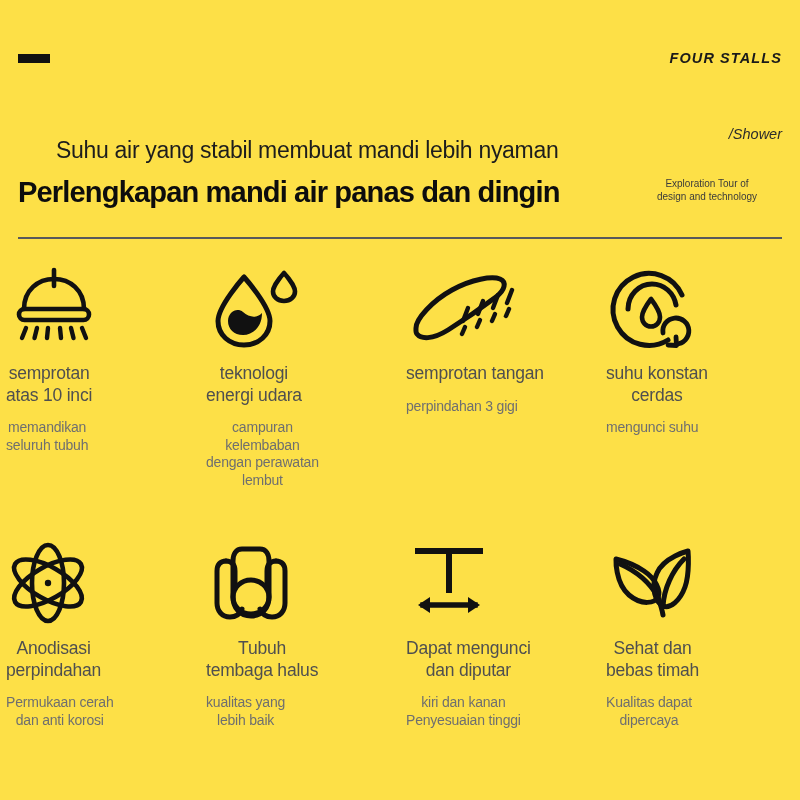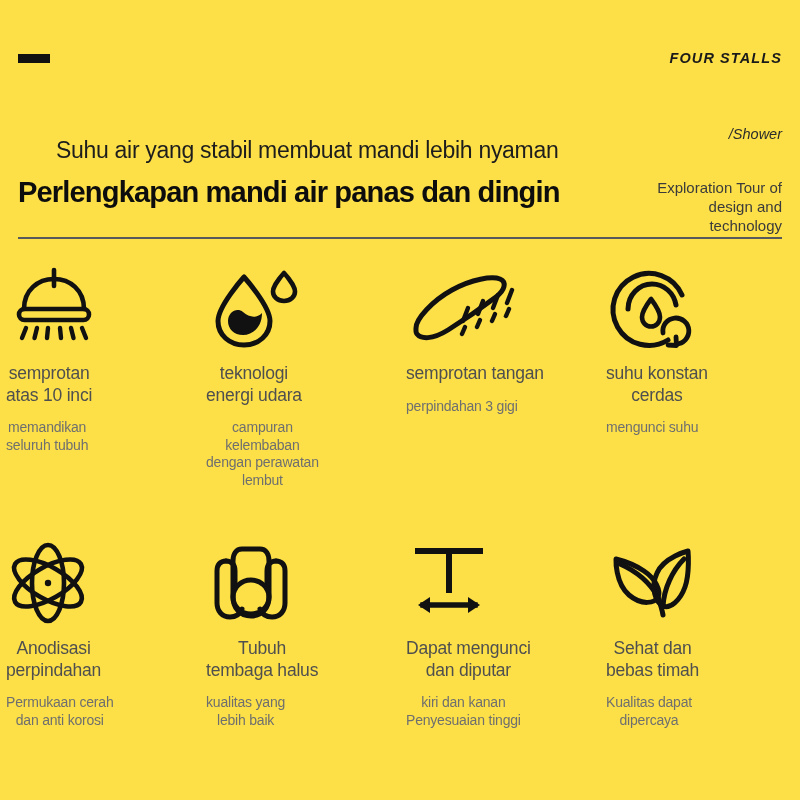--- a/index.html
+++ b/index.html
@@ -89,8 +89,8 @@
     right: 18px;
     top: 178px;
     width: 150px;
-    text-align: right;
-    font-size: 15px;
+    text-align: center;
+    font-size: 10px;
     line-height: 1.28;
     color: #3b3b3b;
   }

